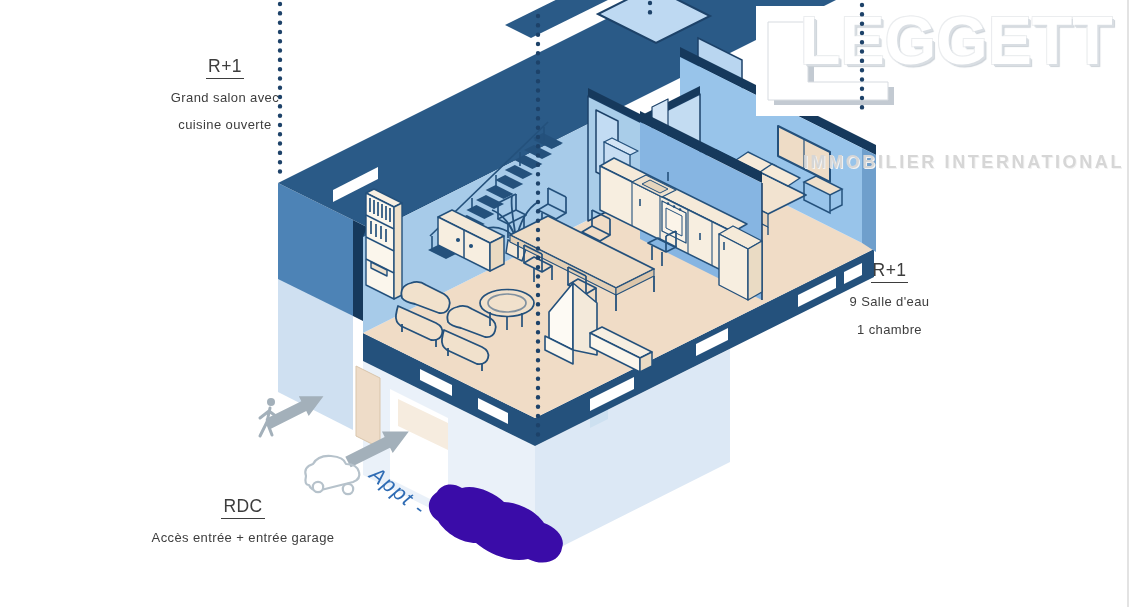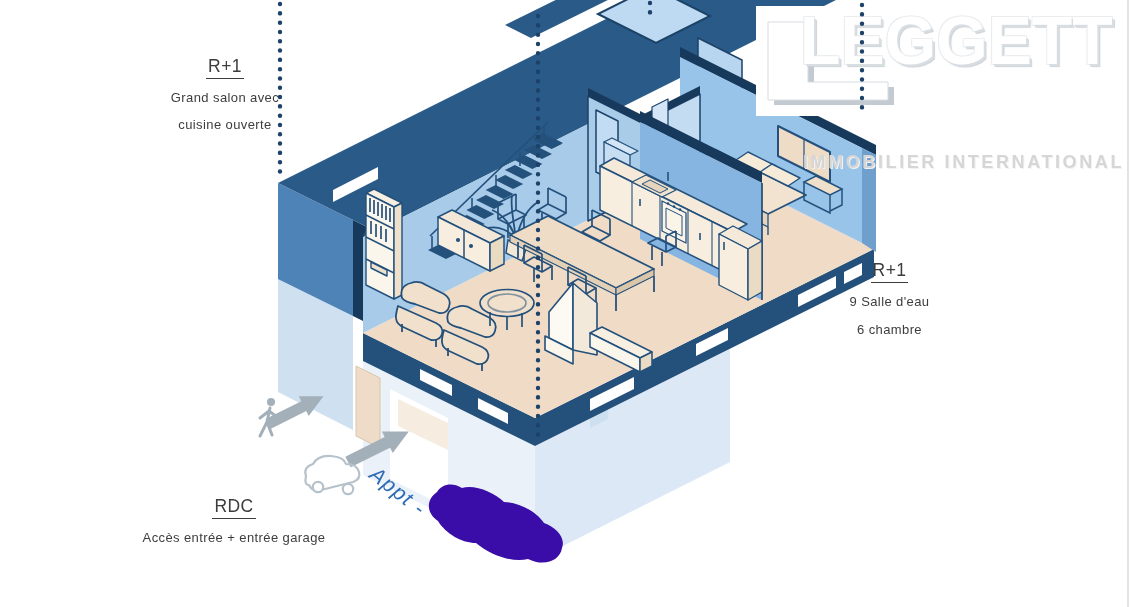--- a/index.html
+++ b/index.html
@@ -350,7 +350,7 @@
   <div class="anno anno-right" style="left:812px;top:260px;width:155px;">
     <div><span class="title">R+1</span></div>
     <div class="line">9 Salle d'eau</div>
-    <div class="line">6 chambre</div>
+    <div class="line">1 chambre</div>
   </div>
 
   <div class="anno" style="left:109px;top:496px;width:250px;">

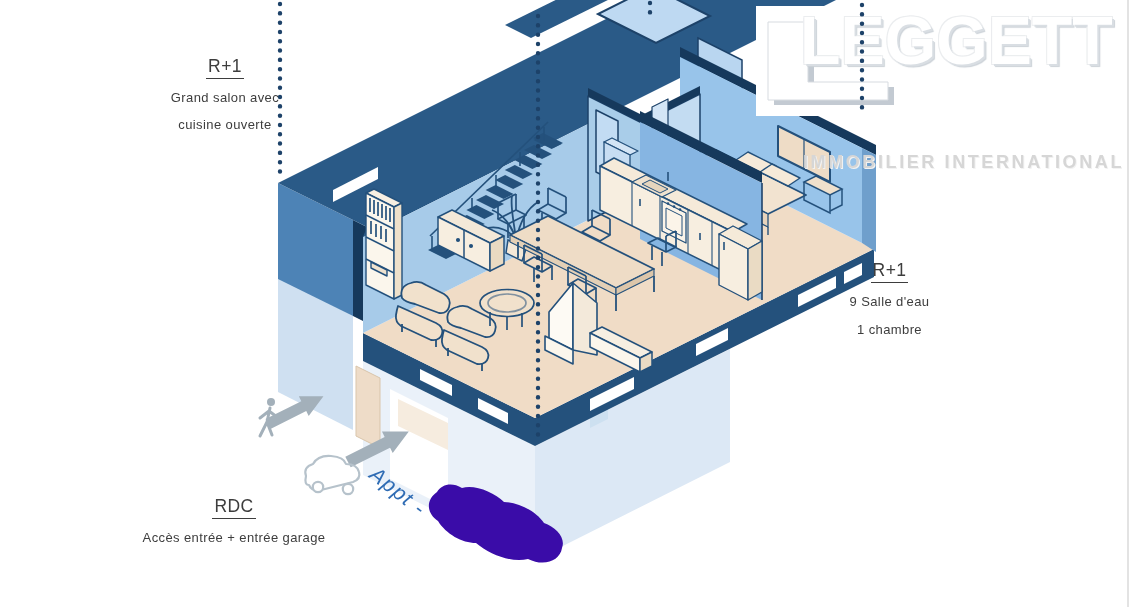--- a/index.html
+++ b/index.html
@@ -353,7 +353,7 @@
     <div class="line">1 chambre</div>
   </div>
 
-  <div class="anno" style="left:109px;top:496px;width:250px;">
+  <div class="anno" style="left:118px;top:496px;width:250px;">
     <div><span class="title">RDC</span></div>
     <div class="line">Accès entrée + entrée garage</div>
   </div>

